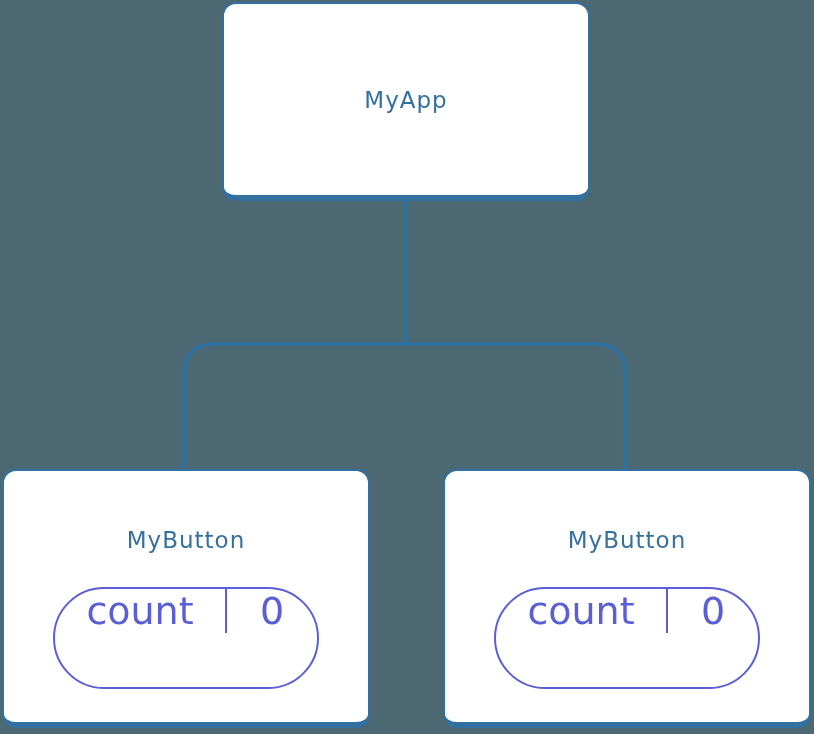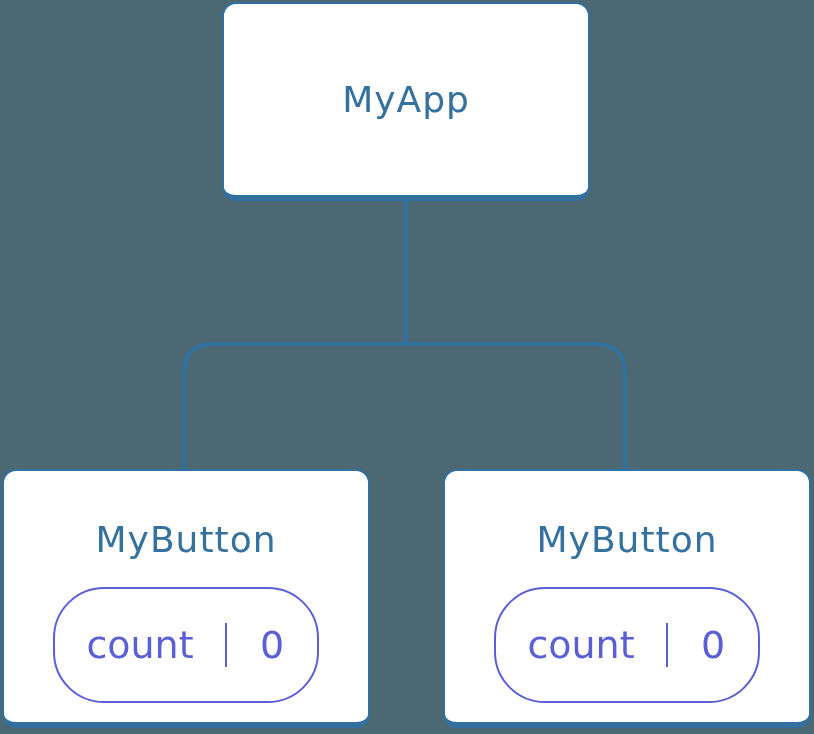--- a/index.html
+++ b/index.html
@@ -67,7 +67,7 @@
 
   .node-label {
     color: var(--color-node-label, #35719F);
-    font-size: 36px;
+    font-size: 23px;
     font-weight: 500;
     letter-spacing: 1px;
     line-height: 50px;

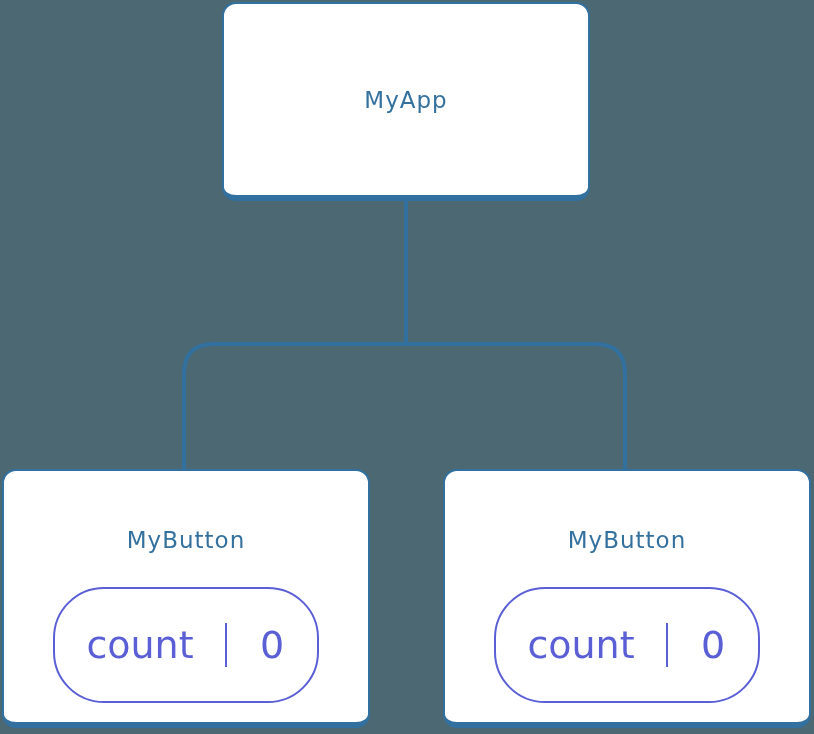--- a/index.html
+++ b/index.html
@@ -78,11 +78,11 @@
     box-sizing: border-box;
     margin-top: 22px;
     width: 266px;
-    height: 116px;
+    height: 102px;
     border: 2px solid var(--color-state-pill, #5B5FD6);
     border-radius: 51px;
     display: flex;
-    align-items: center;
+    align-items: flex-start;
     color: var(--color-state-pill, #5B5FD6);
     font-size: 38px;
     font-weight: 400;

